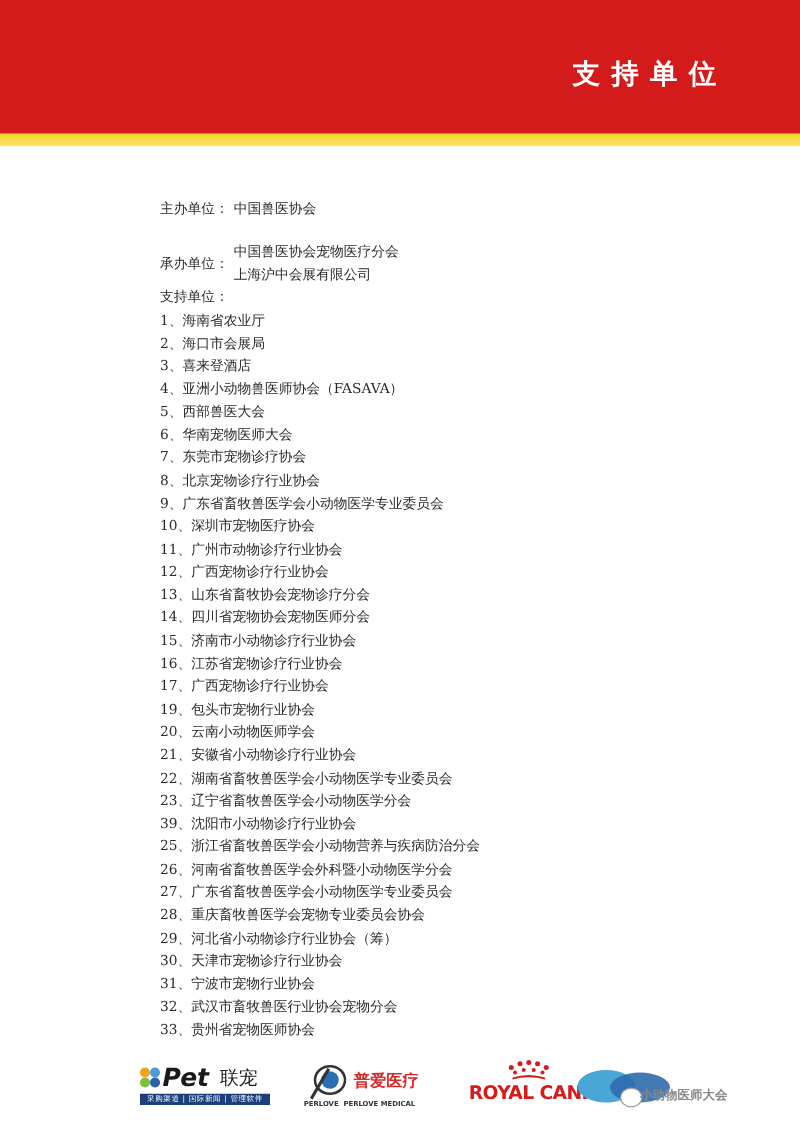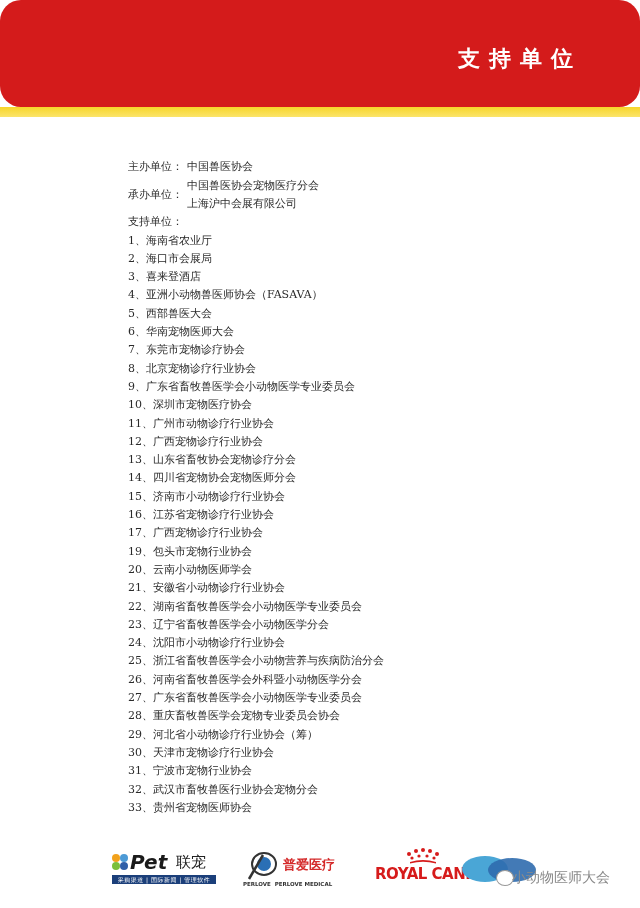--- a/index.html
+++ b/index.html
@@ -12,7 +12,6 @@
   .header-band {
     position: absolute; left: 0; top: 0; width: 640px; height: 107px;
     background: #d41b1b;
-    border-radius: 21px;
   }
   .header-title {
     position: absolute; right: 58px; top: 44px;

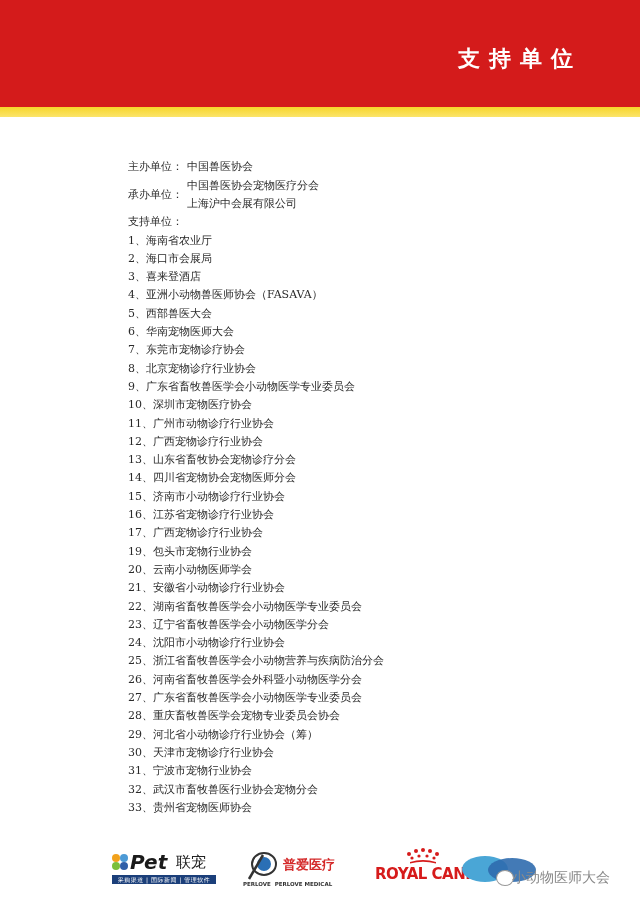--- a/index.html
+++ b/index.html
@@ -26,7 +26,7 @@
   .row { display: flex; }
   .label { white-space: nowrap; }
   .value { margin-left: 4px; }
-  .sponsor-row { display: flex; align-items: center; margin-top: 1px; }
+  .sponsor-row { display: flex; align-items: center; margin-top: 17px; }
   .sponsor-lines div { line-height: 18px; }
   .items { list-style: none; margin: 0; padding: 0; }
   .items li { white-space: nowrap; height: 18.3px; }

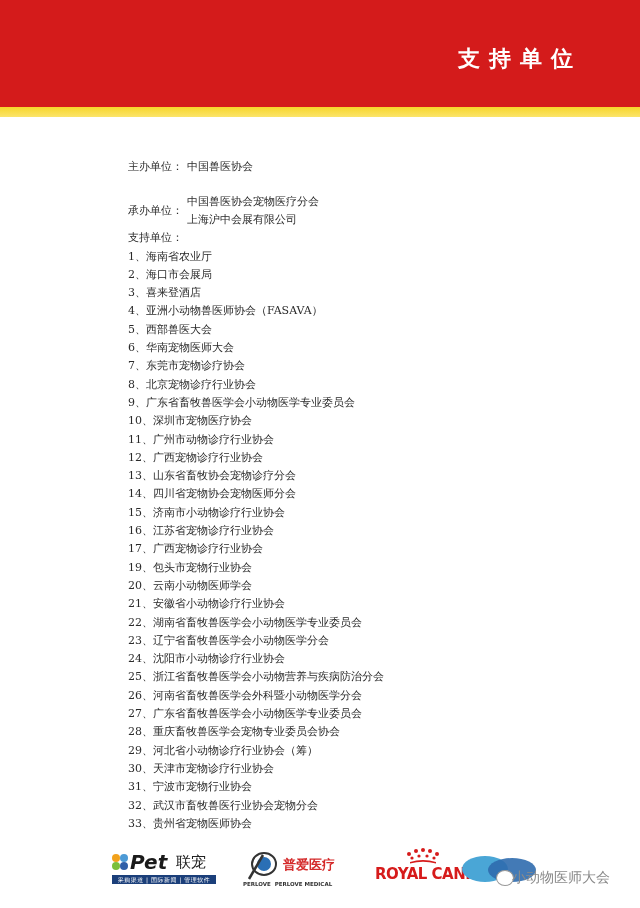--- a/index.html
+++ b/index.html
@@ -98,7 +98,7 @@
       <li><span class="num">21、</span><span>安徽省小动物诊疗行业协会</span></li>
       <li><span class="num">22、</span><span>湖南省畜牧兽医学会小动物医学专业委员会</span></li>
       <li><span class="num">23、</span><span>辽宁省畜牧兽医学会小动物医学分会</span></li>
-      <li><span class="num">24、</span><span>沈阳市小动物诊疗行业协会</span></li>
+      <li><span class="num">39、</span><span>沈阳市小动物诊疗行业协会</span></li>
       <li><span class="num">25、</span><span>浙江省畜牧兽医学会小动物营养与疾病防治分会</span></li>
       <li><span class="num">26、</span><span>河南省畜牧兽医学会外科暨小动物医学分会</span></li>
       <li><span class="num">27、</span><span>广东省畜牧兽医学会小动物医学专业委员会</span></li>

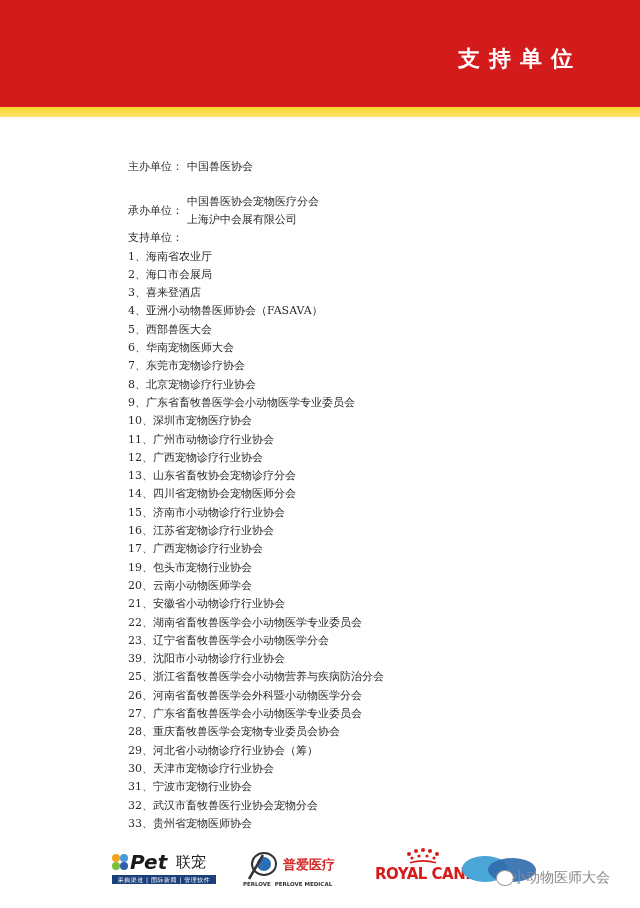--- a/index.html
+++ b/index.html
@@ -50,7 +50,7 @@
   .bubble1 { position: absolute; left: 0; top: 4px; width: 46px; height: 26px; border-radius: 50%; background: #4aa6d6; }
   .bubble2 { position: absolute; left: 26px; top: 6px; width: 48px; height: 24px; border-radius: 50%; background: #2f6cae; opacity: 0.9; }
   .wechat-face { position: absolute; left: 34px; top: 18px; width: 16px; height: 14px; border-radius: 50%; background: #fff; border: 1px solid #999; }
-  .wechat-name { position: absolute; left: 50px; top: 17px; font-family: "DejaVu Sans", sans-serif; font-size: 14px; color: #8a8a8a; white-space: nowrap; }
+  .wechat-name { position: absolute; left: 50px; top: 17px; font-family: "DejaVu Sans", sans-serif; font-size: 10px; color: #8a8a8a; white-space: nowrap; font-weight: bold; }
 </style>
 </head>
 <body>

